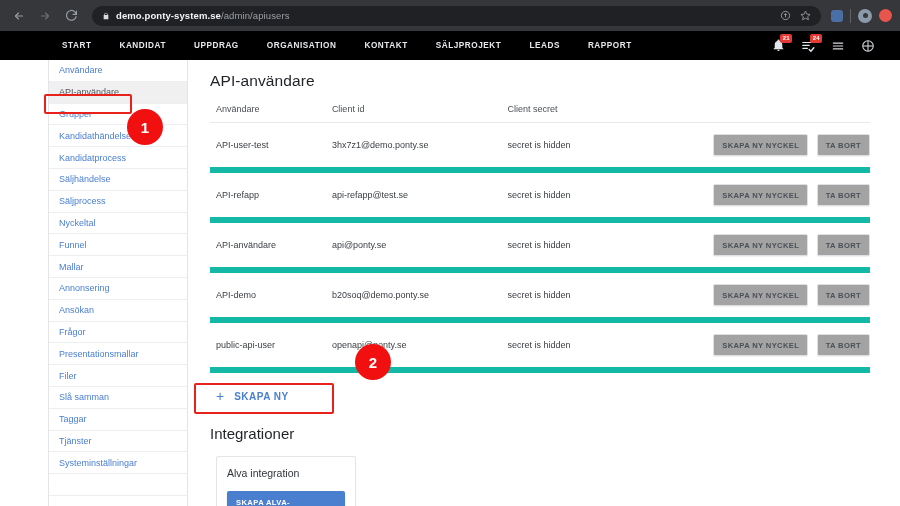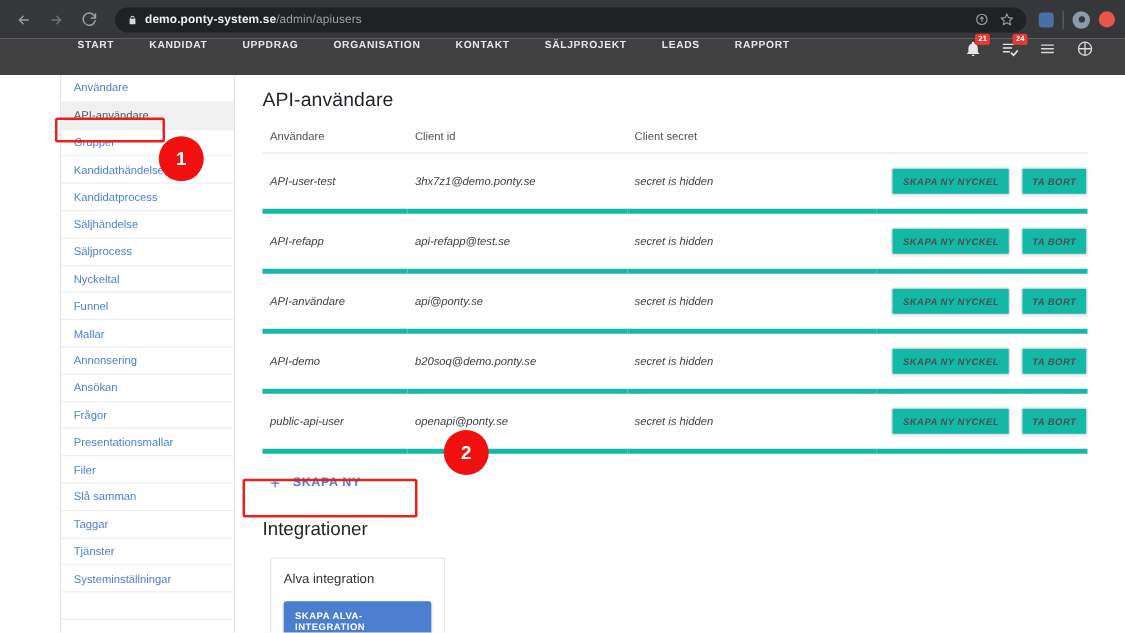--- a/index.html
+++ b/index.html
@@ -41,7 +41,7 @@
 
   
   .appnav {
-    height: 29px; background:#404040; display:flex; align-items:flex-start;
+    height: 29px; background:#000000; display:flex; align-items:center;
     padding: 0 14px 0 48px;
   }
   .appnav-item {

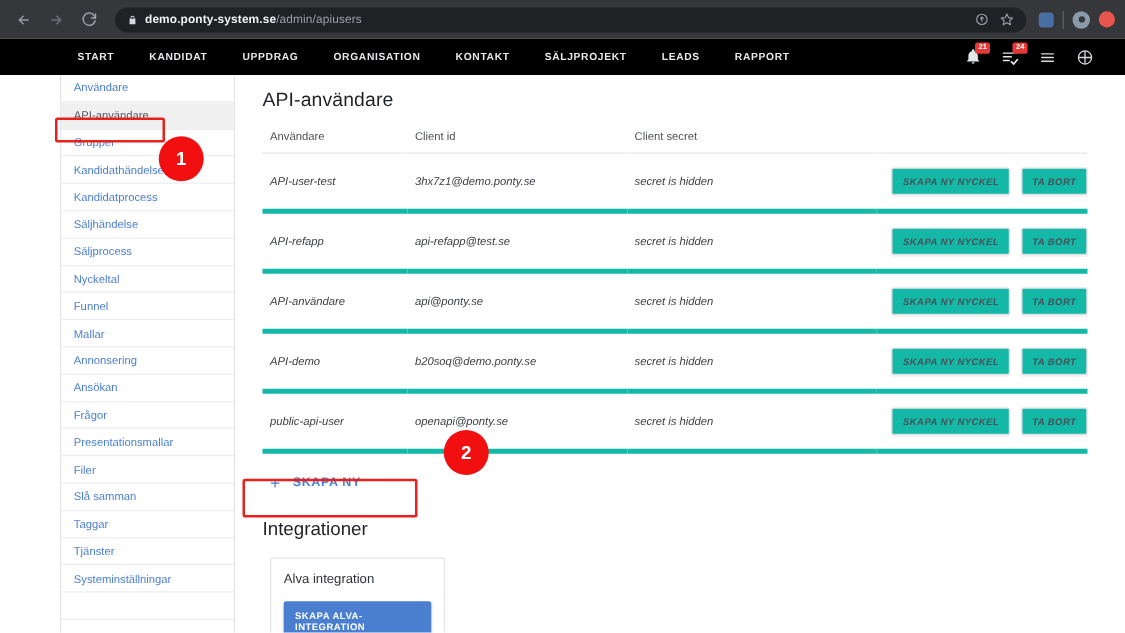--- a/index.html
+++ b/index.html
@@ -81,7 +81,7 @@
   }
   table.apitable td {
     font-size:9px; color:#3c4146; padding: 11px 0 11px 6px;
-    border-bottom:4px solid #14b8a6; vertical-align:middle;font-style:italic;
+    border-bottom:6px solid #14b8a6; vertical-align:middle;
   }
   td.c-user { width: 118px; }
   td.c-cid { width: 178px; }

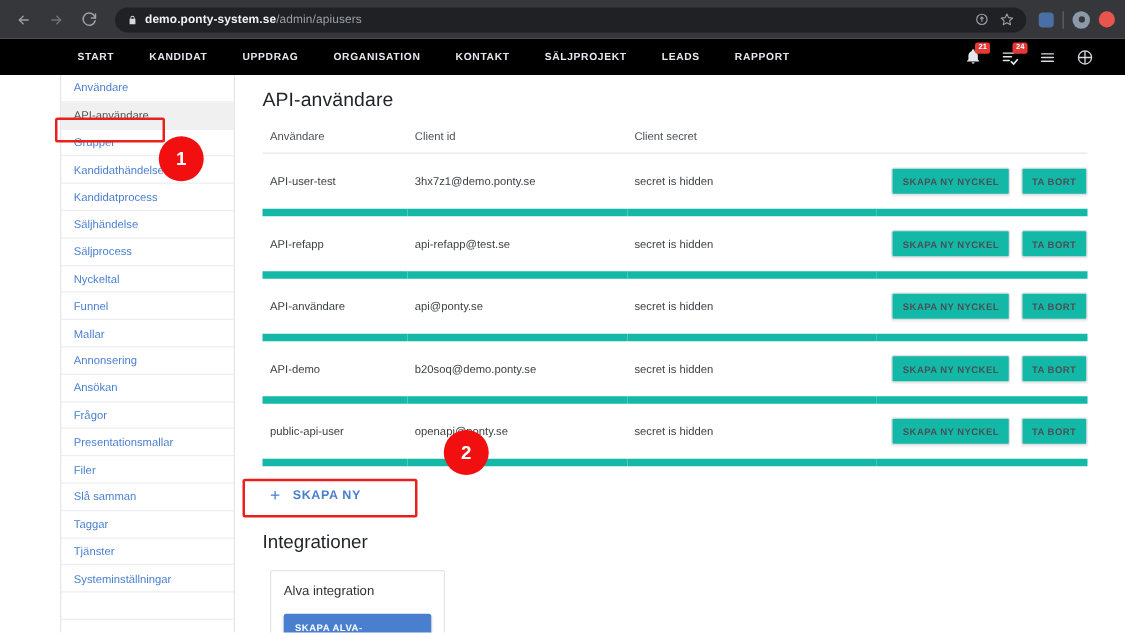--- a/index.html
+++ b/index.html
@@ -89,7 +89,7 @@
   td.c-act { text-align:right; padding-right:0; white-space:nowrap;}
   .tbtn {
     display:inline-block; font-size:7.6px; font-weight:700; letter-spacing:.35px;
-    color:#4a5057; background:#14b8a6; border:1px solid #dcdfe3; border-radius:2px;
+    color:#4a5057; background:#a3a3a3; border:1px solid #dcdfe3; border-radius:2px;
     padding: 5.5px 8px; margin-left:6px; box-shadow: 0 1px 1px rgba(0,0,0,.06);
   }
   .create-row { display:flex; align-items:center; gap:10px; margin-top: 16px; padding-left:6px;}

